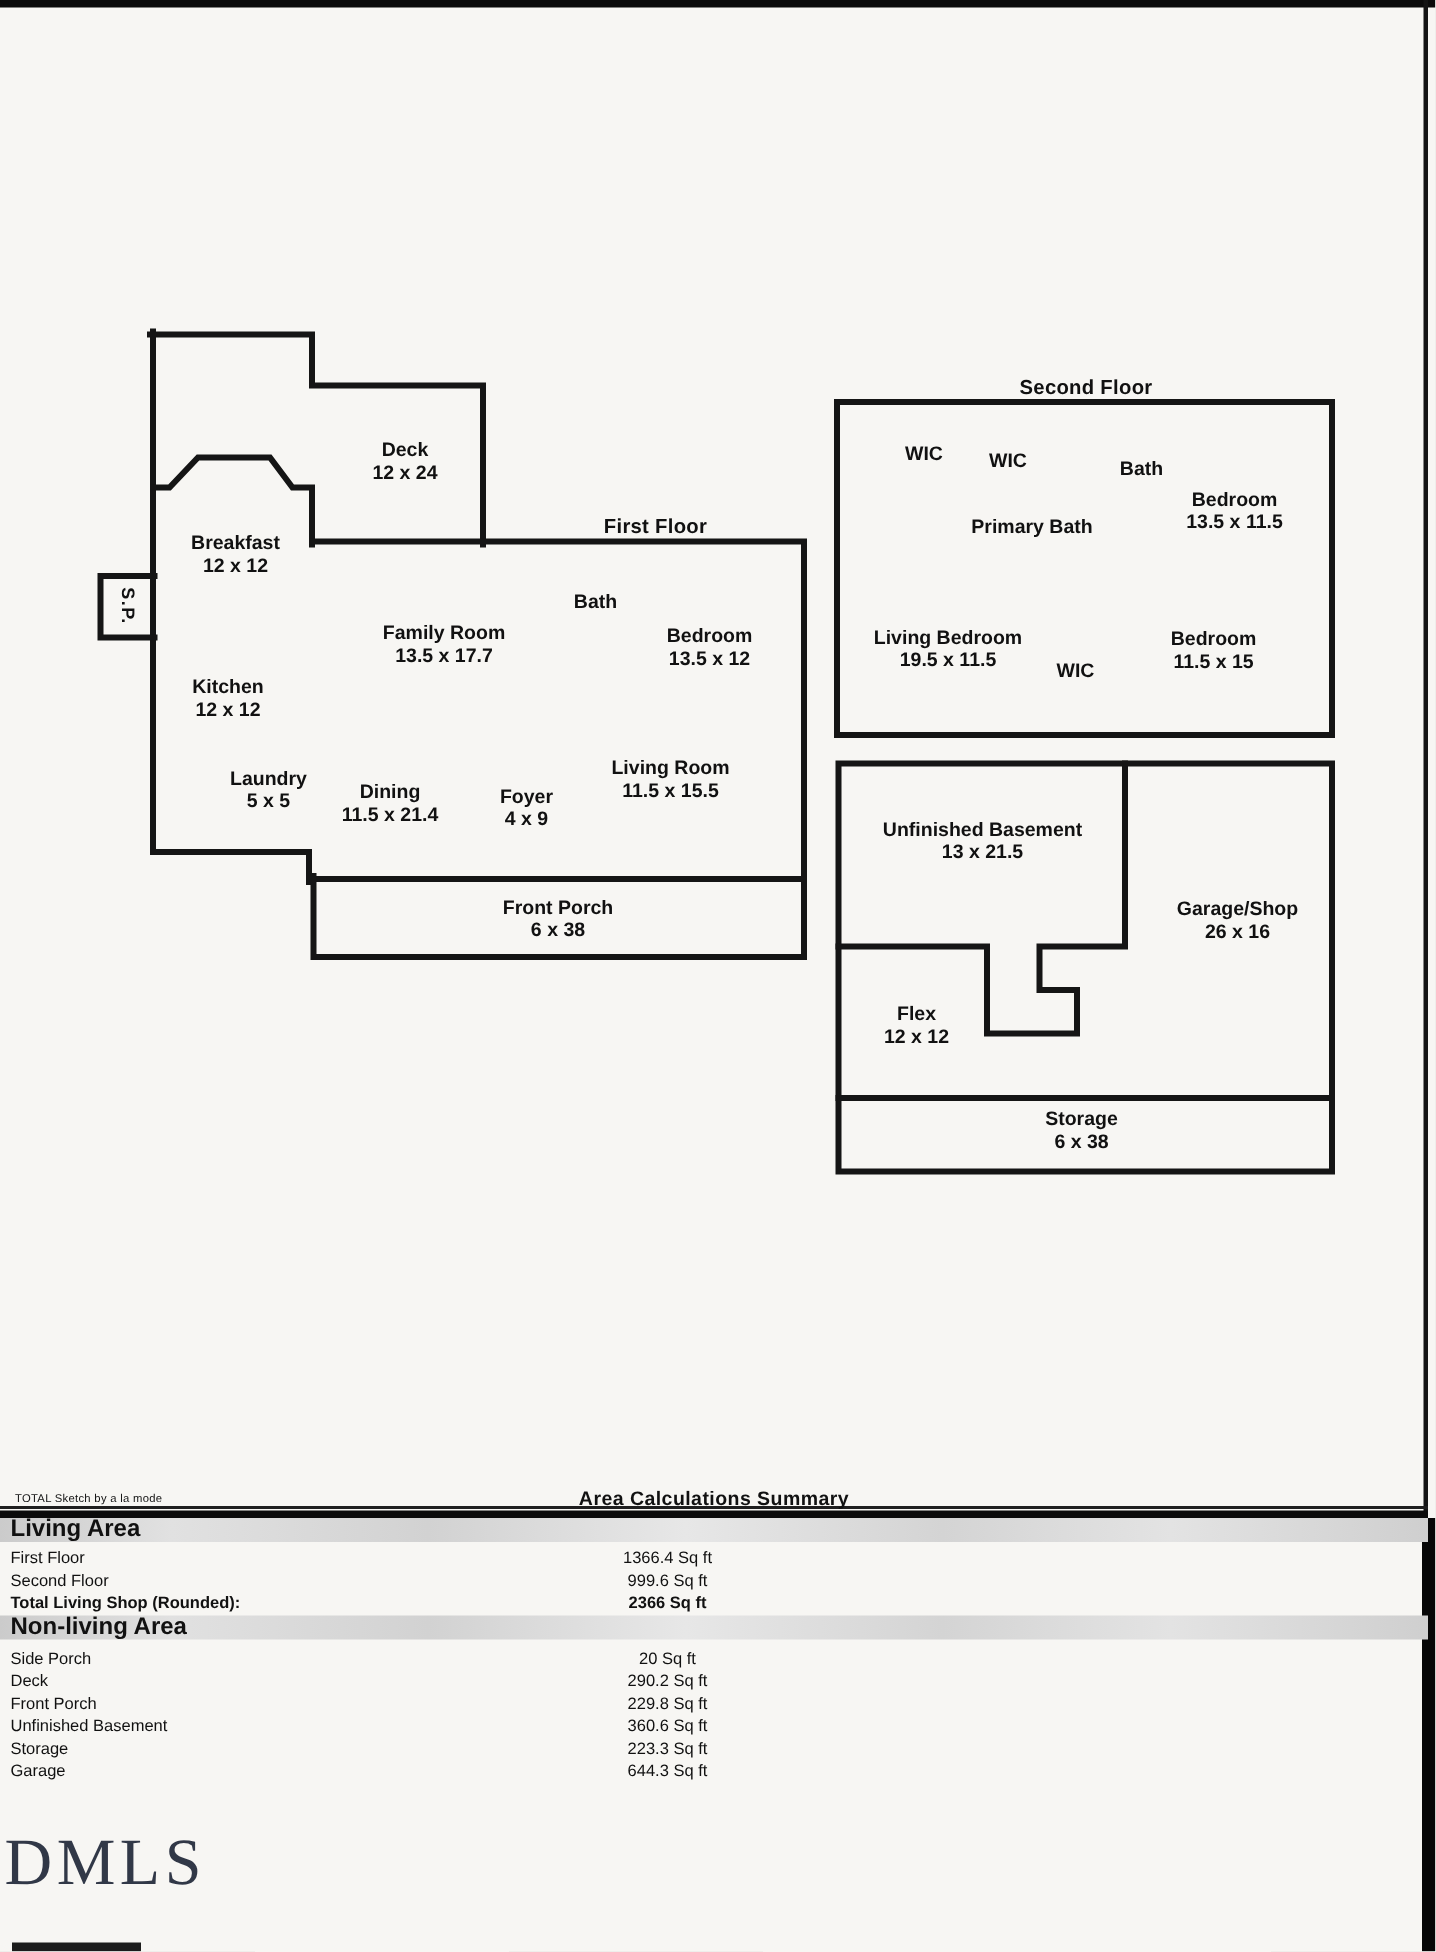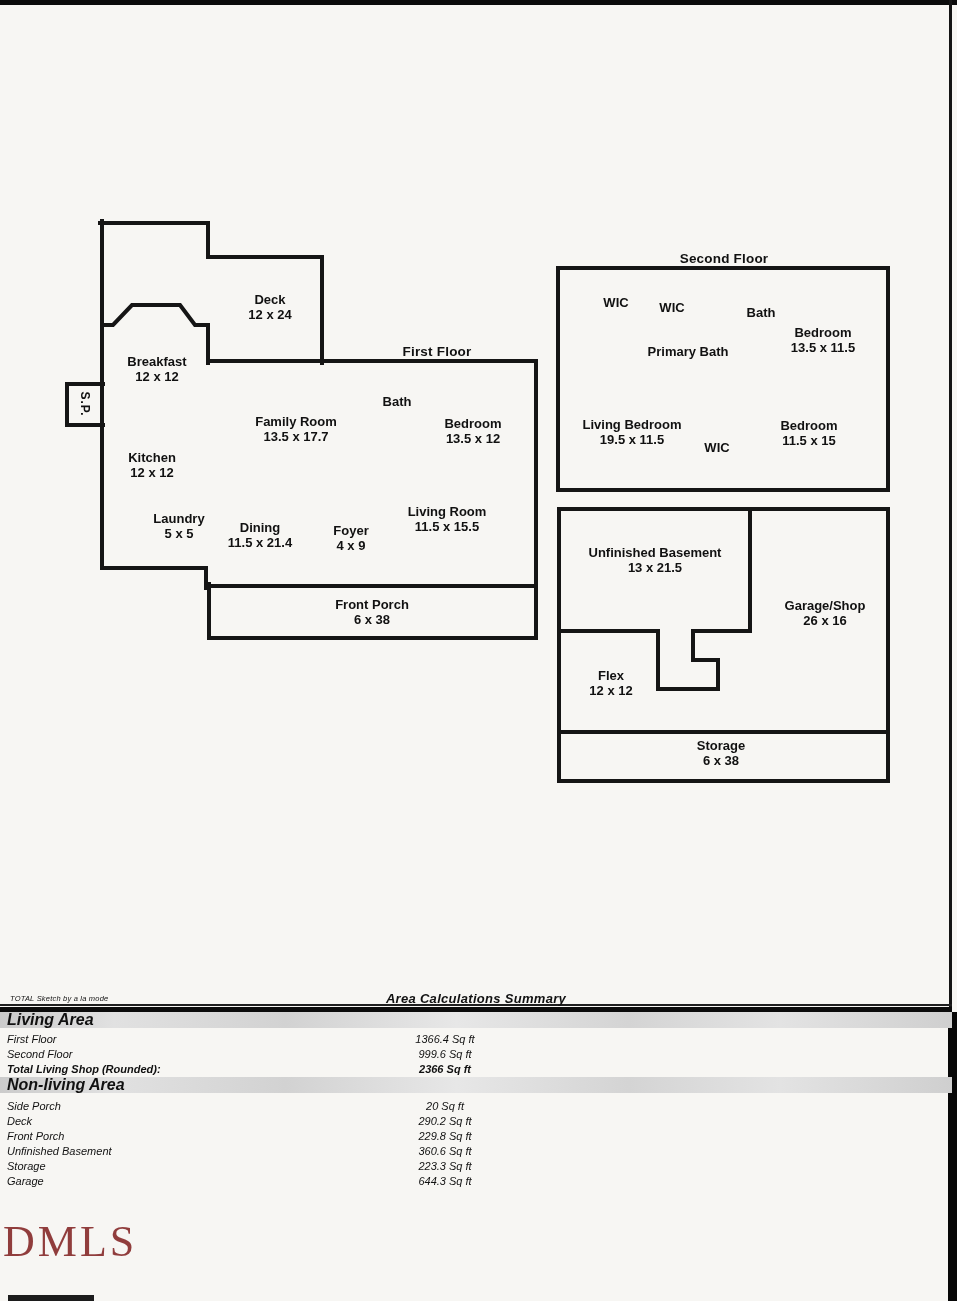--- a/index.html
+++ b/index.html
@@ -34,7 +34,7 @@
   }
 
   
-  .summary{position:absolute;left:0;top:989px;width:952px;font-style:italic;}
+  .summary{position:absolute;left:0;top:989px;width:952px;}
   .sum-head{position:relative;height:15px;}
   .brand{position:absolute;left:10px;top:5px;font-size:7.5px;letter-spacing:.2px;}
   .sum-title{display:block;text-align:center;font-size:13px;font-weight:bold;padding-top:2px;letter-spacing:.3px;}

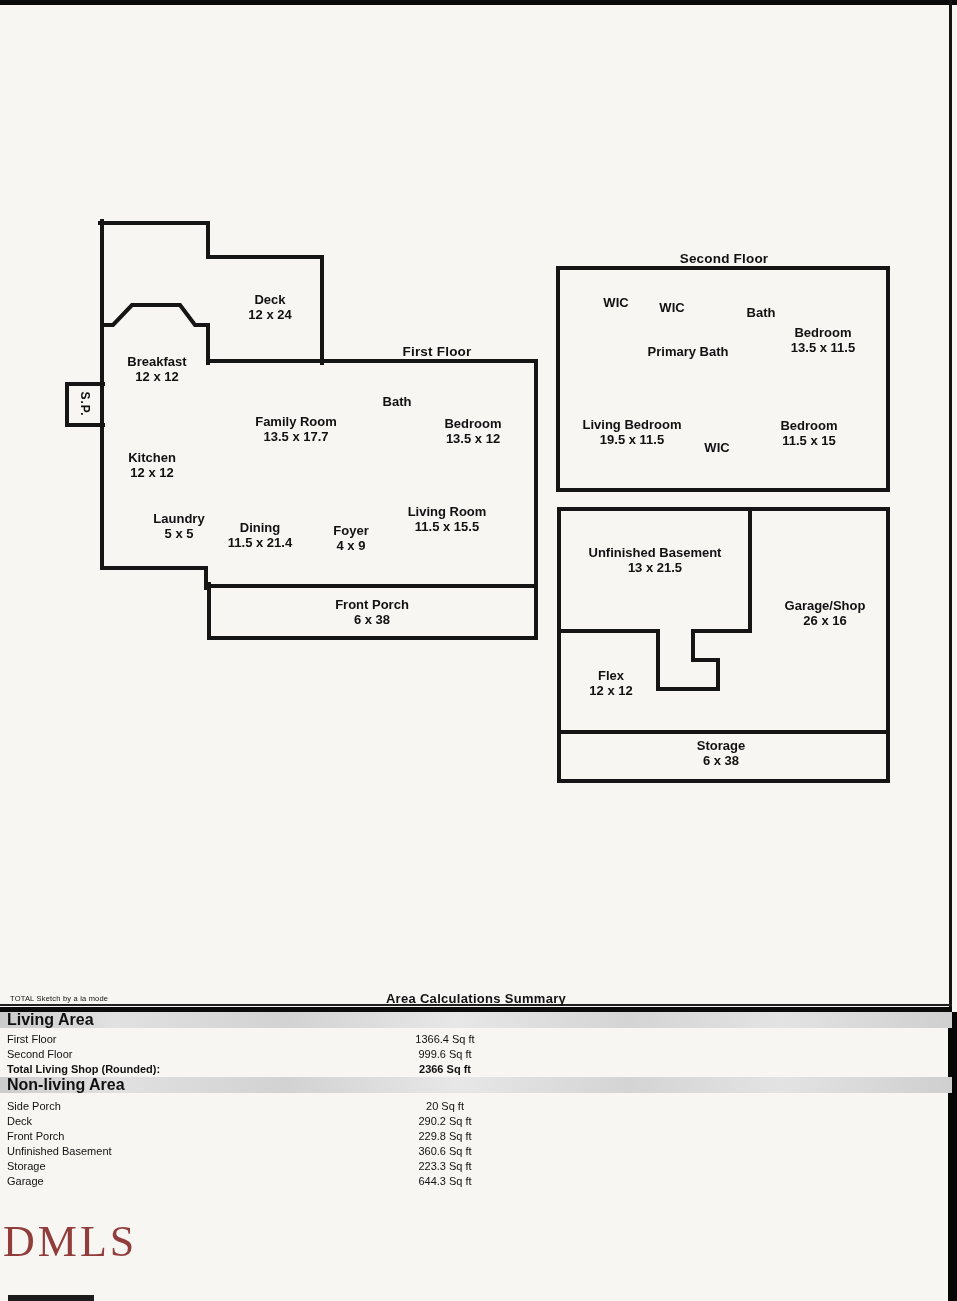--- a/index.html
+++ b/index.html
@@ -55,7 +55,7 @@
   .watermark{
     position:absolute;left:3px;top:1216px;
     font-family:"Liberation Serif",serif;font-size:44px;font-weight:400;
-    color:#7f1d1d;letter-spacing:3px;opacity:.85;
+    color:#0f172a;letter-spacing:3px;opacity:.85;
   }
 </style>
 </head>

